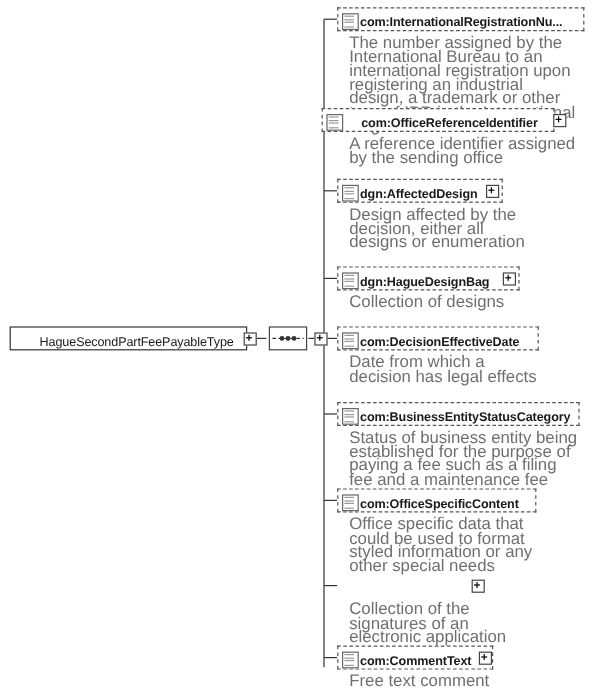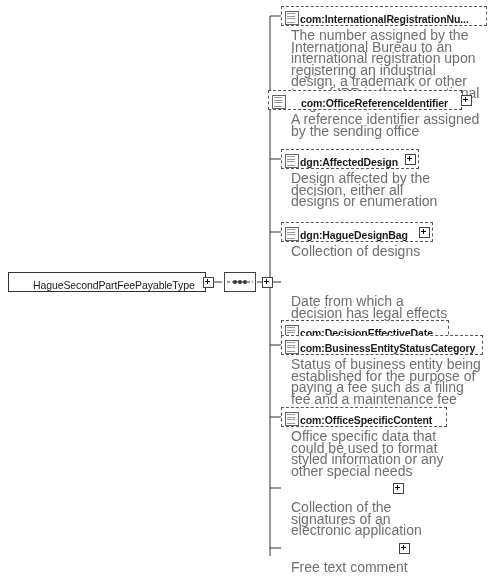--- a/index.html
+++ b/index.html
@@ -195,7 +195,7 @@
   <div class="plus-box" style="left:419px; top:227px;"></div>
   <div class="desc" style="left:291px; top:246px; width:160px;">Collection of designs</div>
 
-  <div class="node-box dashed" style="left:281px; top:272px; width:168px;margin-top:48px;">
+  <div class="node-box dashed" style="left:281px; top:272px; width:168px;">
     <span class="elem-icon"></span>
     <span class="node-label">com:DecisionEffectiveDate</span>
   </div>

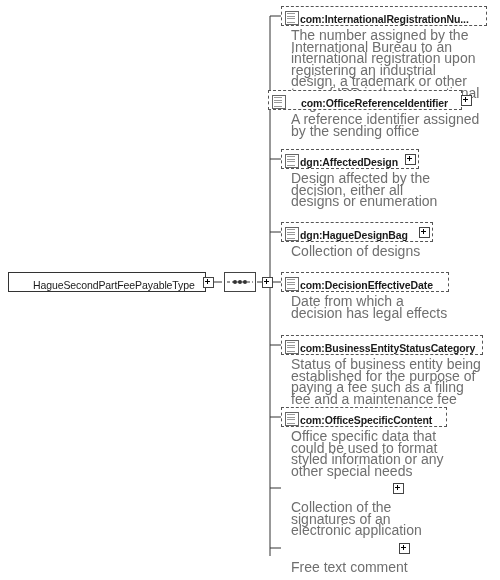--- a/index.html
+++ b/index.html
@@ -216,6 +216,10 @@
   <div class="plus-box" style="left:393px; top:483px;"></div>
   <div class="desc" style="left:291px; top:502px; width:160px;">Collection of the signatures of an electronic application</div>
 
+  <div class="node-box dashed" style="left:281px; top:538px; width:130px;">
+    <span class="elem-icon"></span>
+    <span class="node-label">com:CommentText</span>
+  </div>
   <div class="plus-box" style="left:399px; top:543px;"></div>
   <div class="desc" style="left:291px; top:562px; width:160px;">Free text comment</div>
 

